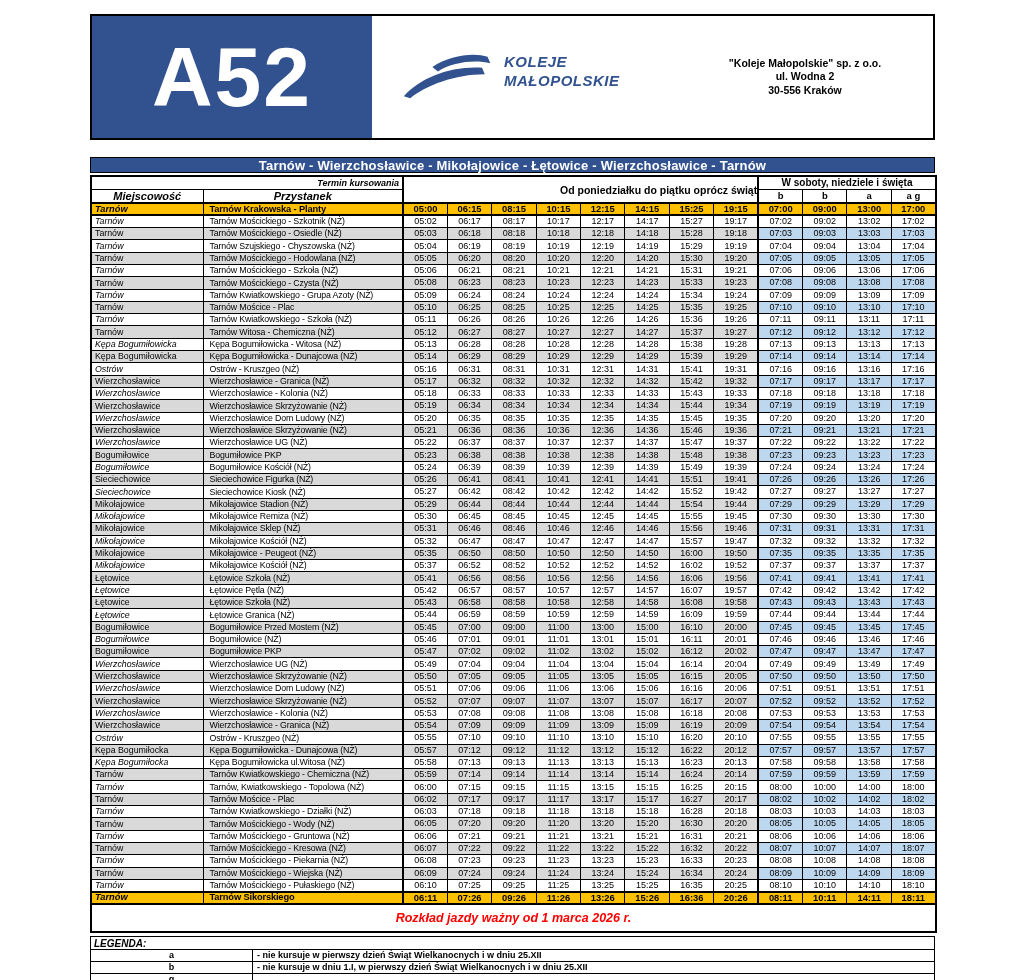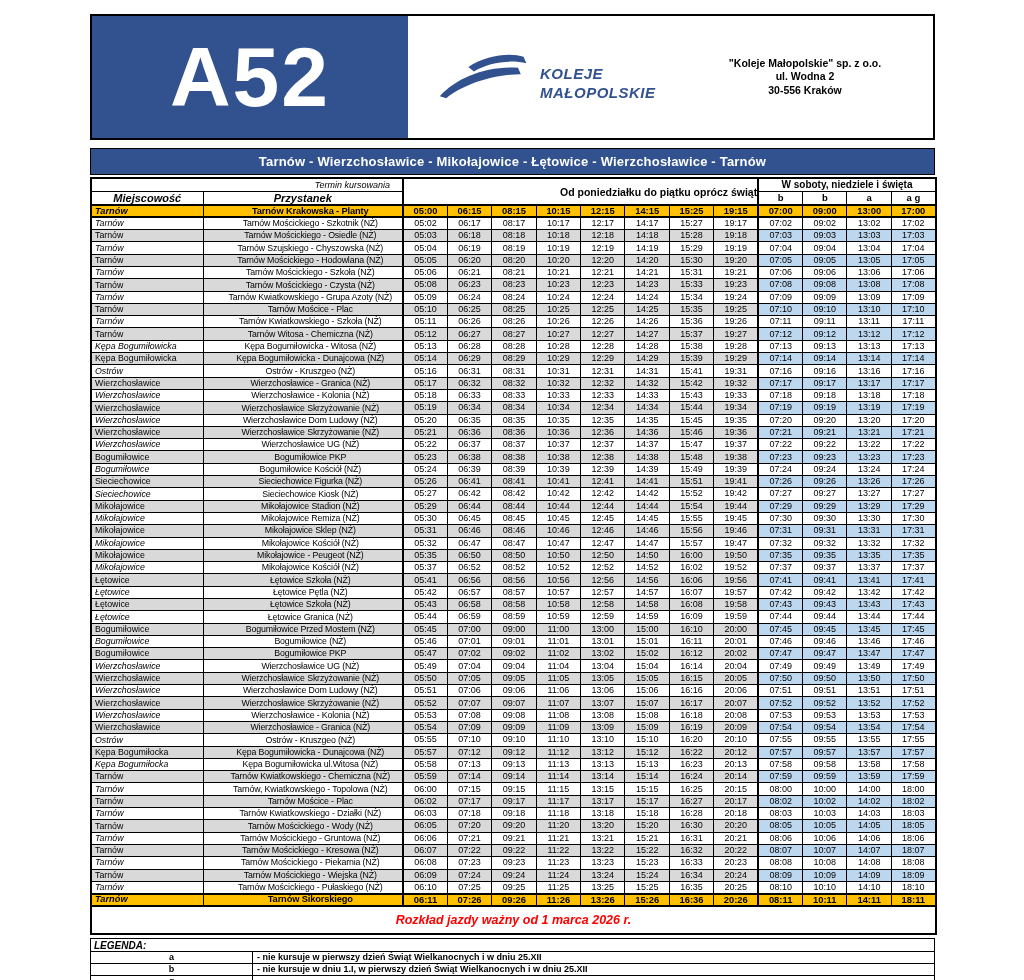--- a/index.html
+++ b/index.html
@@ -8,7 +8,7 @@
 
   
   .hdr { display:flex; height:126px; border:2px solid #000; background:#fff; }
-  .badge { width:316px; background:#31528F; color:#fff; display:flex; align-items:center; justify-content:center; }
+  .badge { width:280px; background:#31528F; color:#fff; display:flex; align-items:center; justify-content:center; }
   .badge span { font-size:84px; font-weight:bold; letter-spacing:2px; line-height:1; }
   .hdr-right { flex:1; display:flex; align-items:center; position:relative; }
   .logo-wrap { display:flex; align-items:flex-end; margin-left:30px; }

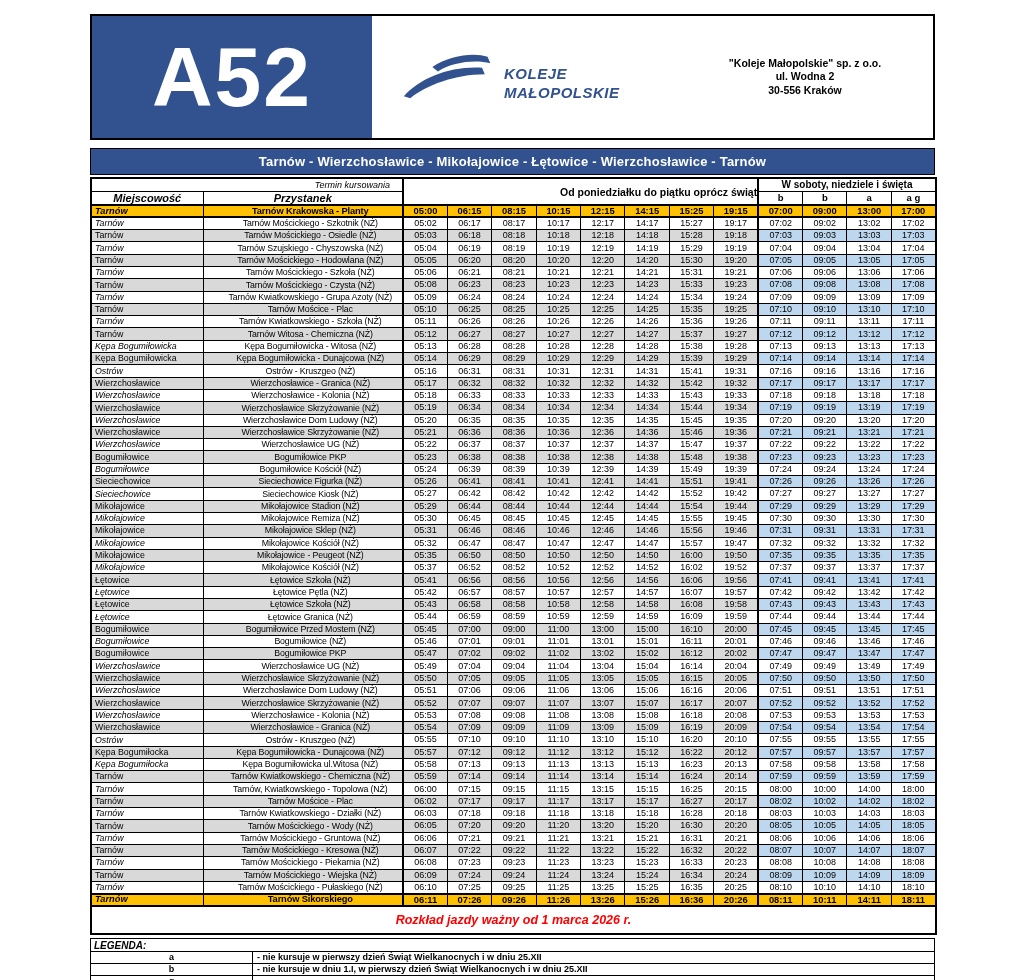--- a/index.html
+++ b/index.html
@@ -11,7 +11,7 @@
   .badge { width:280px; background:#31528F; color:#fff; display:flex; align-items:center; justify-content:center; }
   .badge span { font-size:84px; font-weight:bold; letter-spacing:2px; line-height:1; }
   .hdr-right { flex:1; display:flex; align-items:center; position:relative; }
-  .logo-wrap { display:flex; align-items:flex-end; margin-left:30px; }
+  .logo-wrap { display:flex; align-items:flex-start; margin-left:30px; }
   .logo-text { margin-left:10px; color:#31528F; font-style:italic; font-weight:bold; font-size:15px; line-height:19px; letter-spacing:0.5px; }
   .company { margin-left:auto; margin-right:12px; width:232px; text-align:center; font-weight:bold; font-size:10.5px; line-height:13.5px; }
 

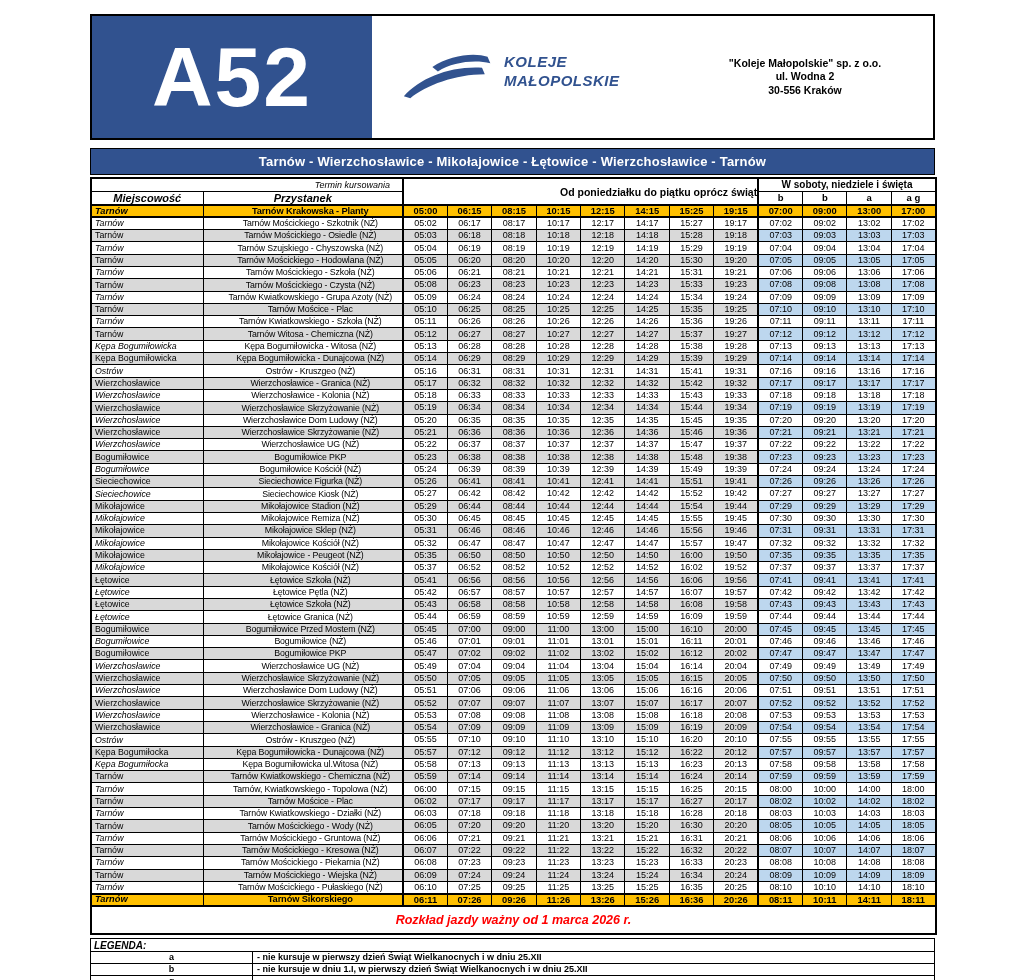--- a/index.html
+++ b/index.html
@@ -16,7 +16,7 @@
   .company { margin-left:auto; margin-right:12px; width:232px; text-align:center; font-weight:bold; font-size:10.5px; line-height:13.5px; }
 
   
-  .routebar { margin-top:8px; height:27px; background:#31528F; border:1px solid #000; color:#fff;
+  .routebar { margin-top:17px; height:16px; background:#31528F; border:1px solid #000; color:#fff;
               display:flex; align-items:center; justify-content:center; font-weight:bold; font-size:13px; letter-spacing:0.2px; }
 
   

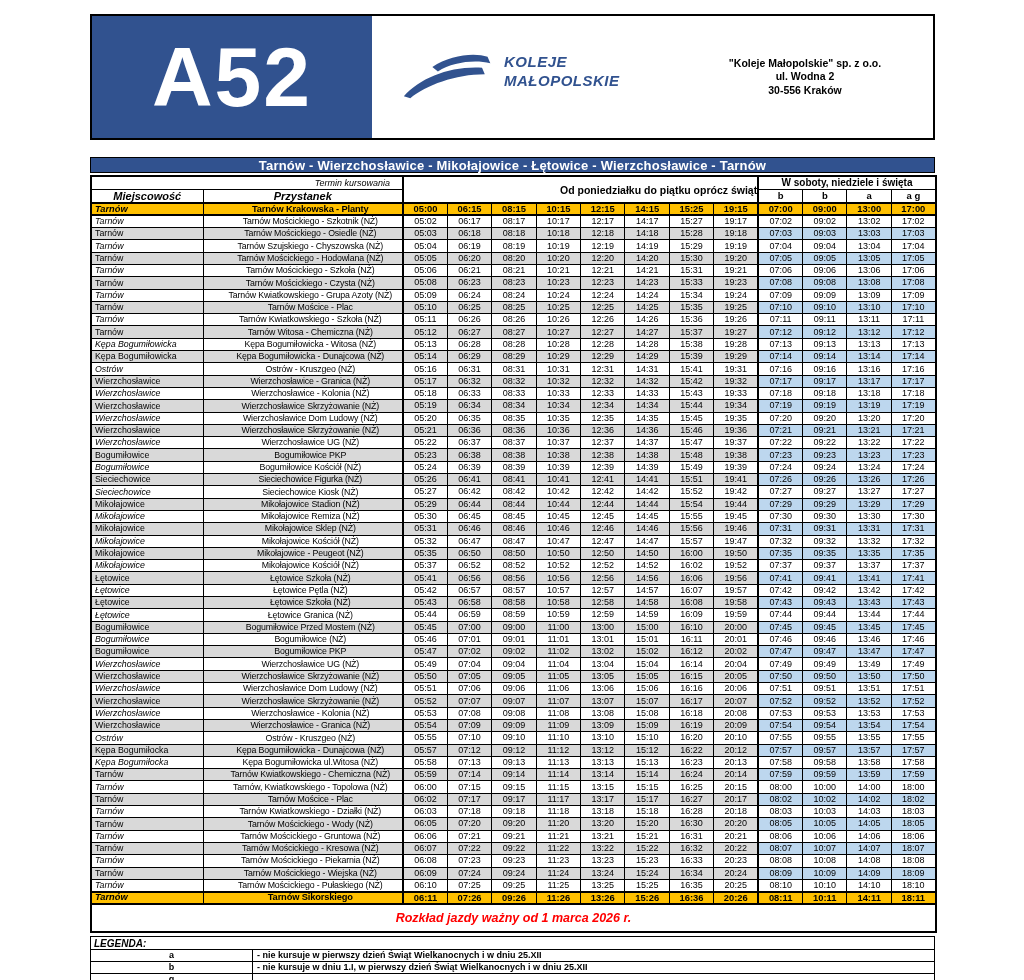--- a/index.html
+++ b/index.html
@@ -22,7 +22,7 @@
   
   table.tt { margin-top:2px; border-collapse:collapse; table-layout:fixed; width:845px; border:2px solid #000; }
   table.tt td { border:1px solid #000; overflow:hidden; white-space:nowrap; vertical-align:middle; }
-  .h-termin { font-weight:normal; font-style:italic; font-size:9px; text-align:right; padding-right:12px; height:13px; border-right-width:2px !important; }
+  .h-termin { font-weight:bold; font-style:italic; font-size:9px; text-align:right; padding-right:3px; height:13px; border-right-width:2px !important; }
   .h-weekday { font-weight:bold; font-size:10.5px; text-align:right; }
   .h-weekend { font-weight:bold; font-size:10px; text-align:center; height:13px; border-left-width:2px !important; }
   .h-col { font-weight:bold; font-style:italic; font-size:11px; text-align:center; height:14px; }

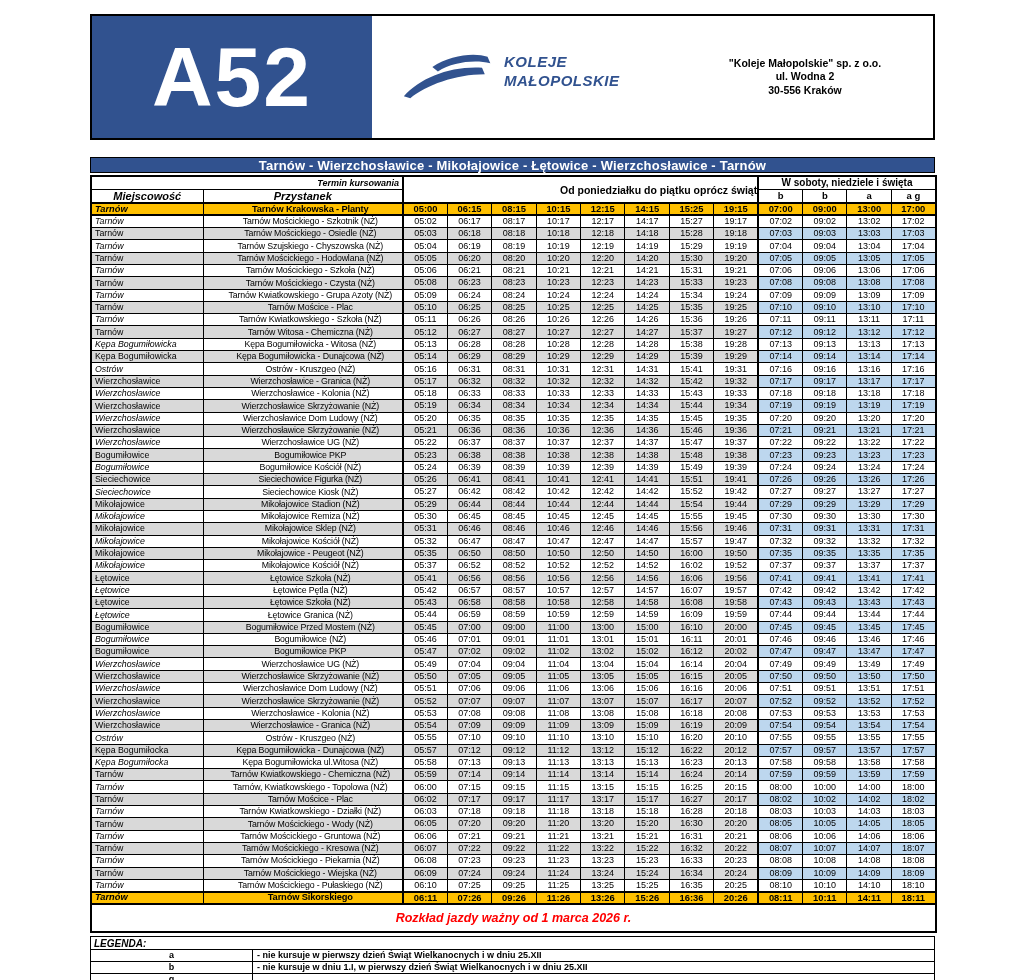--- a/index.html
+++ b/index.html
@@ -33,7 +33,7 @@
   tr.data-row { height:12.3px;margin-top:10px; }
   tr.data-row td { font-size:8.8px; line-height:1; }
   td.c-place { padding-left:3px; }
-  td.c-stop  { padding-left:15px; letter-spacing:-0.15px; border-right-width:2px !important;text-align:center; }
+  td.c-stop  { padding-left:6px; letter-spacing:-0.15px; border-right-width:2px !important; }
   td.c-time  { text-align:center; font-size:9px !important; }
   td.c-time.grp { border-left-width:2px !important; }
 

